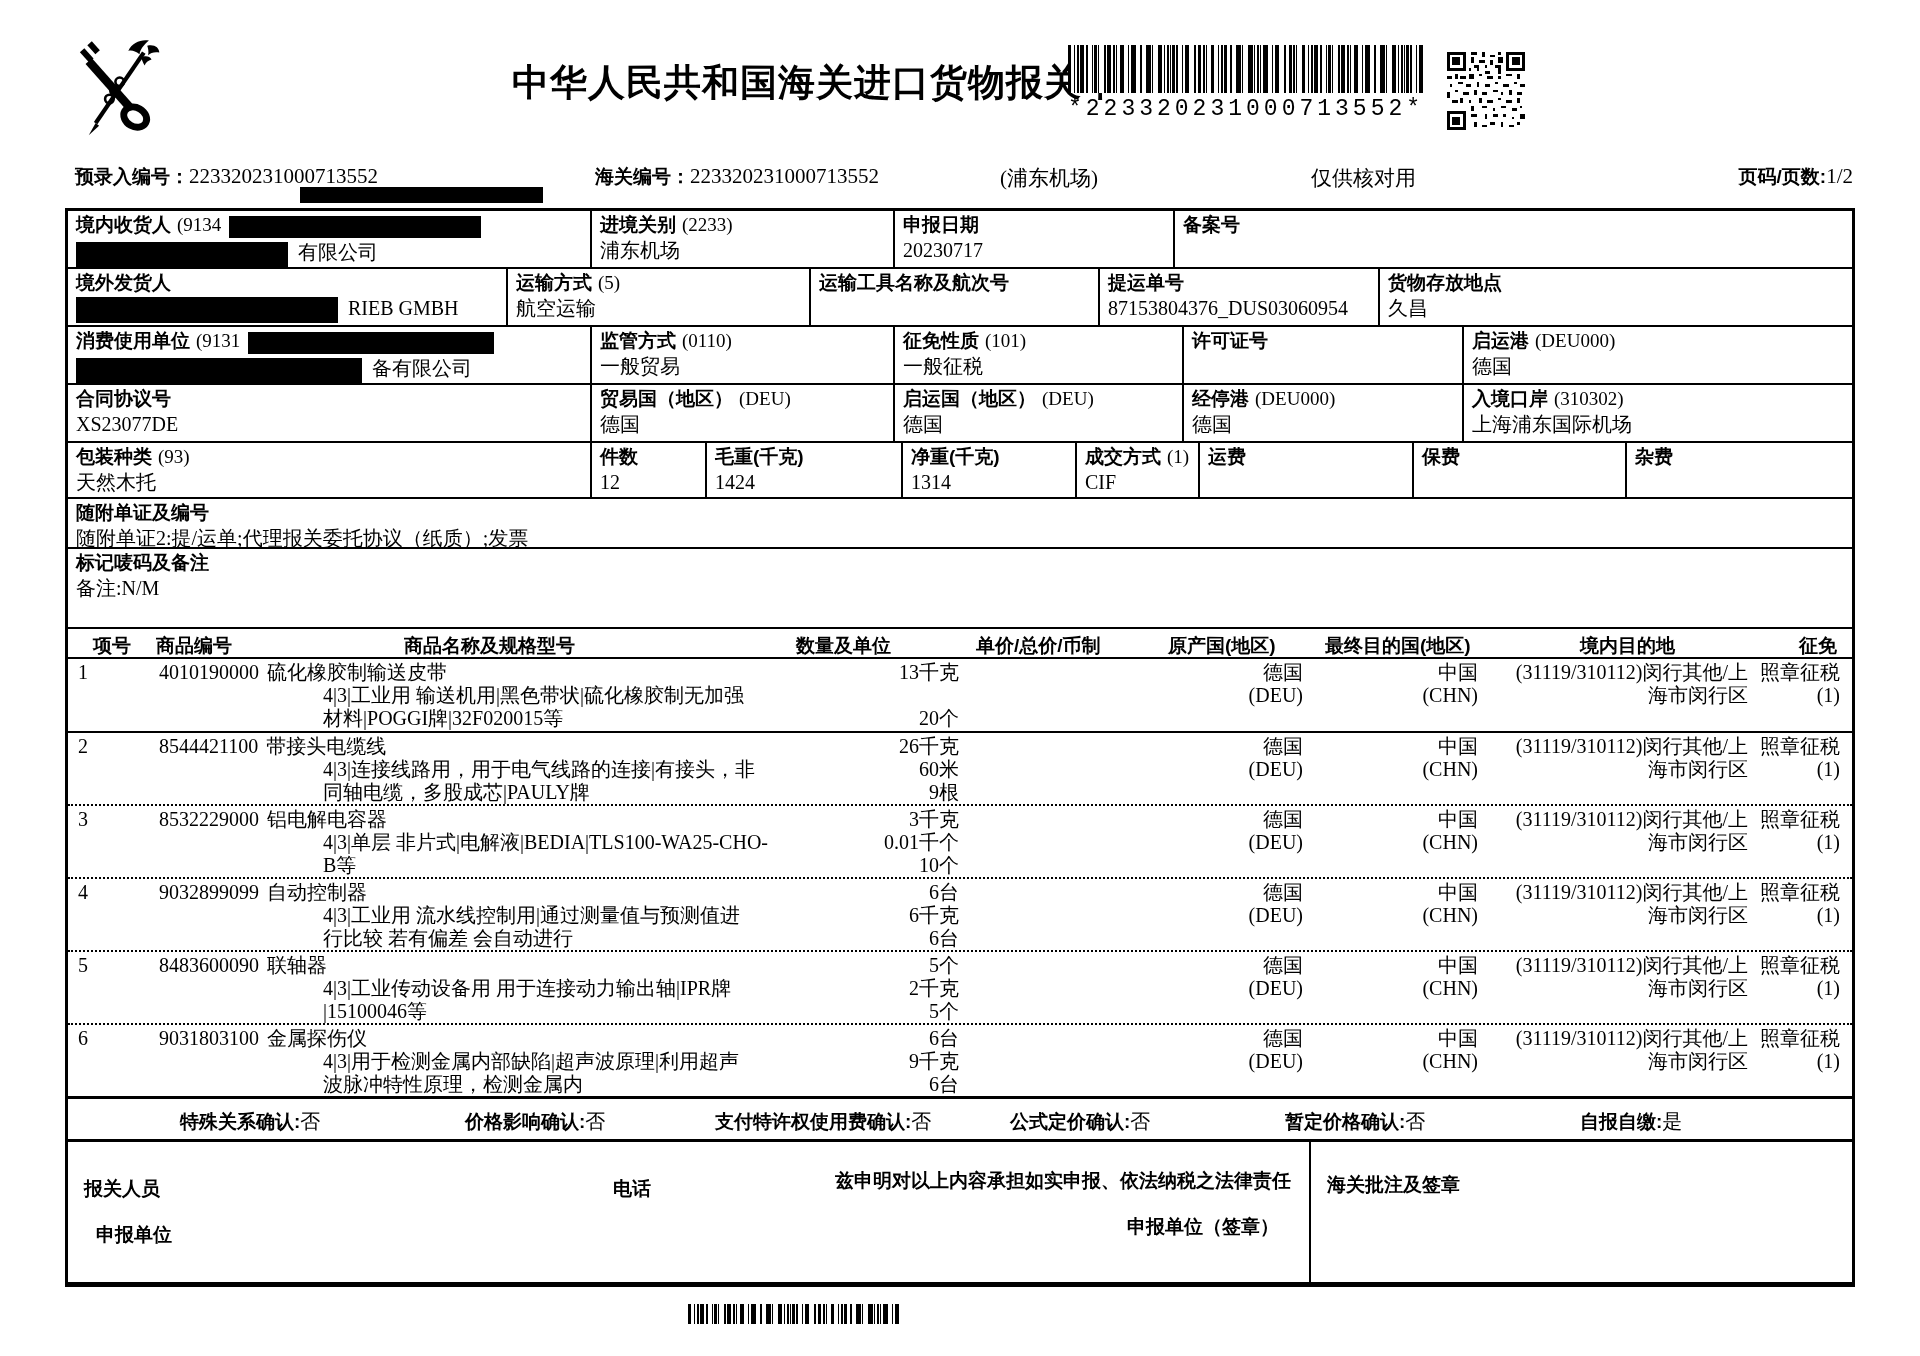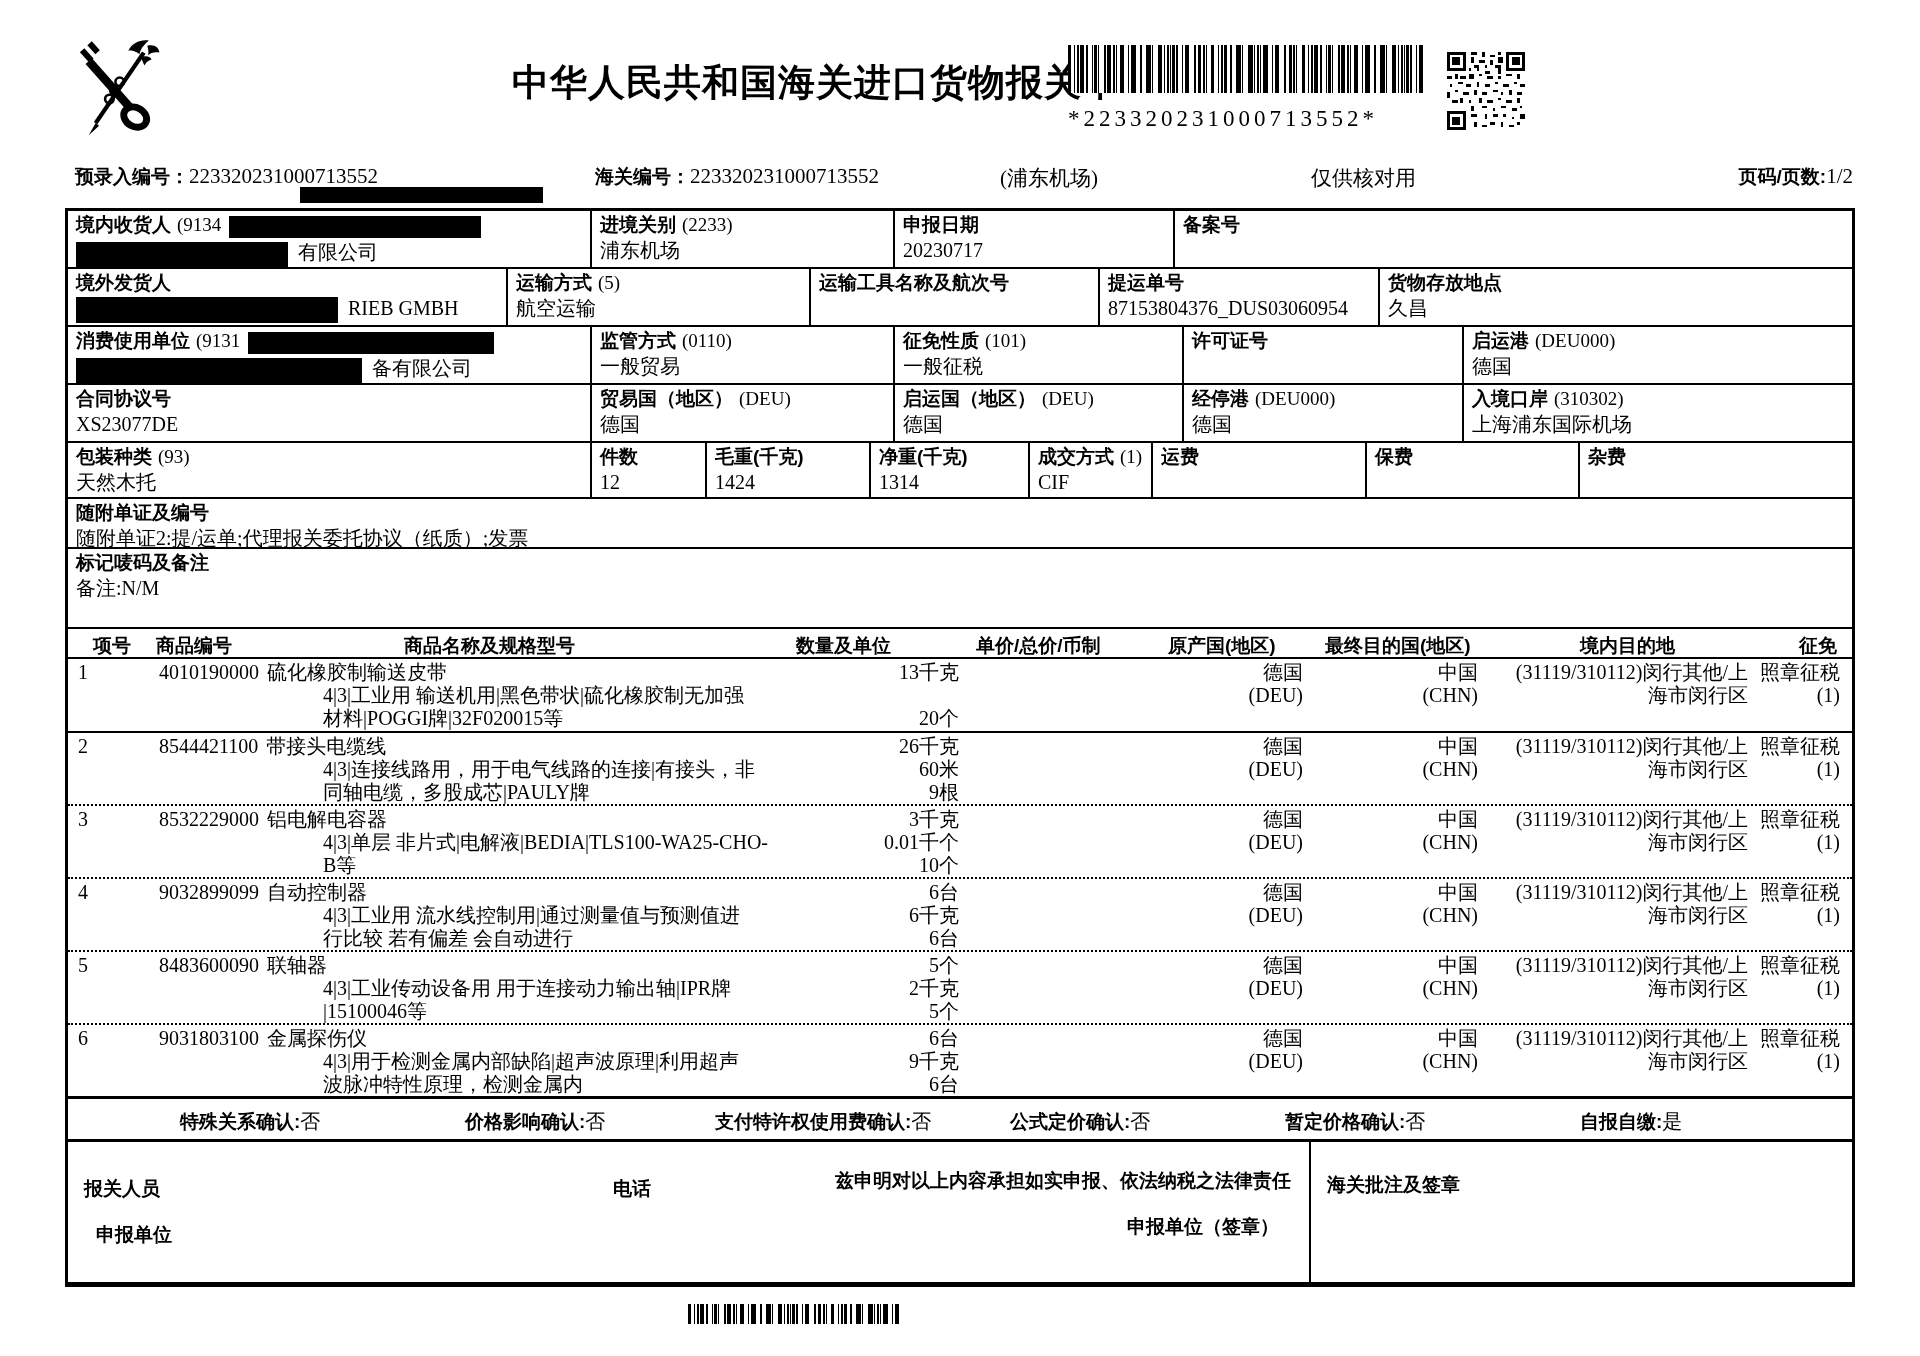--- a/index.html
+++ b/index.html
@@ -18,8 +18,8 @@
      repeating-linear-gradient(90deg,#000 0 2px,rgba(0,0,0,0) 2px 9px),
      repeating-linear-gradient(90deg,#000 0 3px,rgba(0,0,0,0) 3px 13px),
      repeating-linear-gradient(90deg,#000 0 1px,rgba(0,0,0,0) 1px 6px)}
-  .barcode-text{font-family:Liberation Serif, serif;font-size:23px;
-                letter-spacing:4px;margin-top:13px;white-space:nowrap}
+  .barcode-text{font-family:Liberation Mono, monospace;font-size:23px;
+                letter-spacing:4px;margin-top:3px;white-space:nowrap}
   .qr{position:absolute;left:1447px;top:52px;width:78px;height:78px}
 
   .topline{position:absolute;left:65px;top:164px;width:1790px;height:28px;font-size:21px}

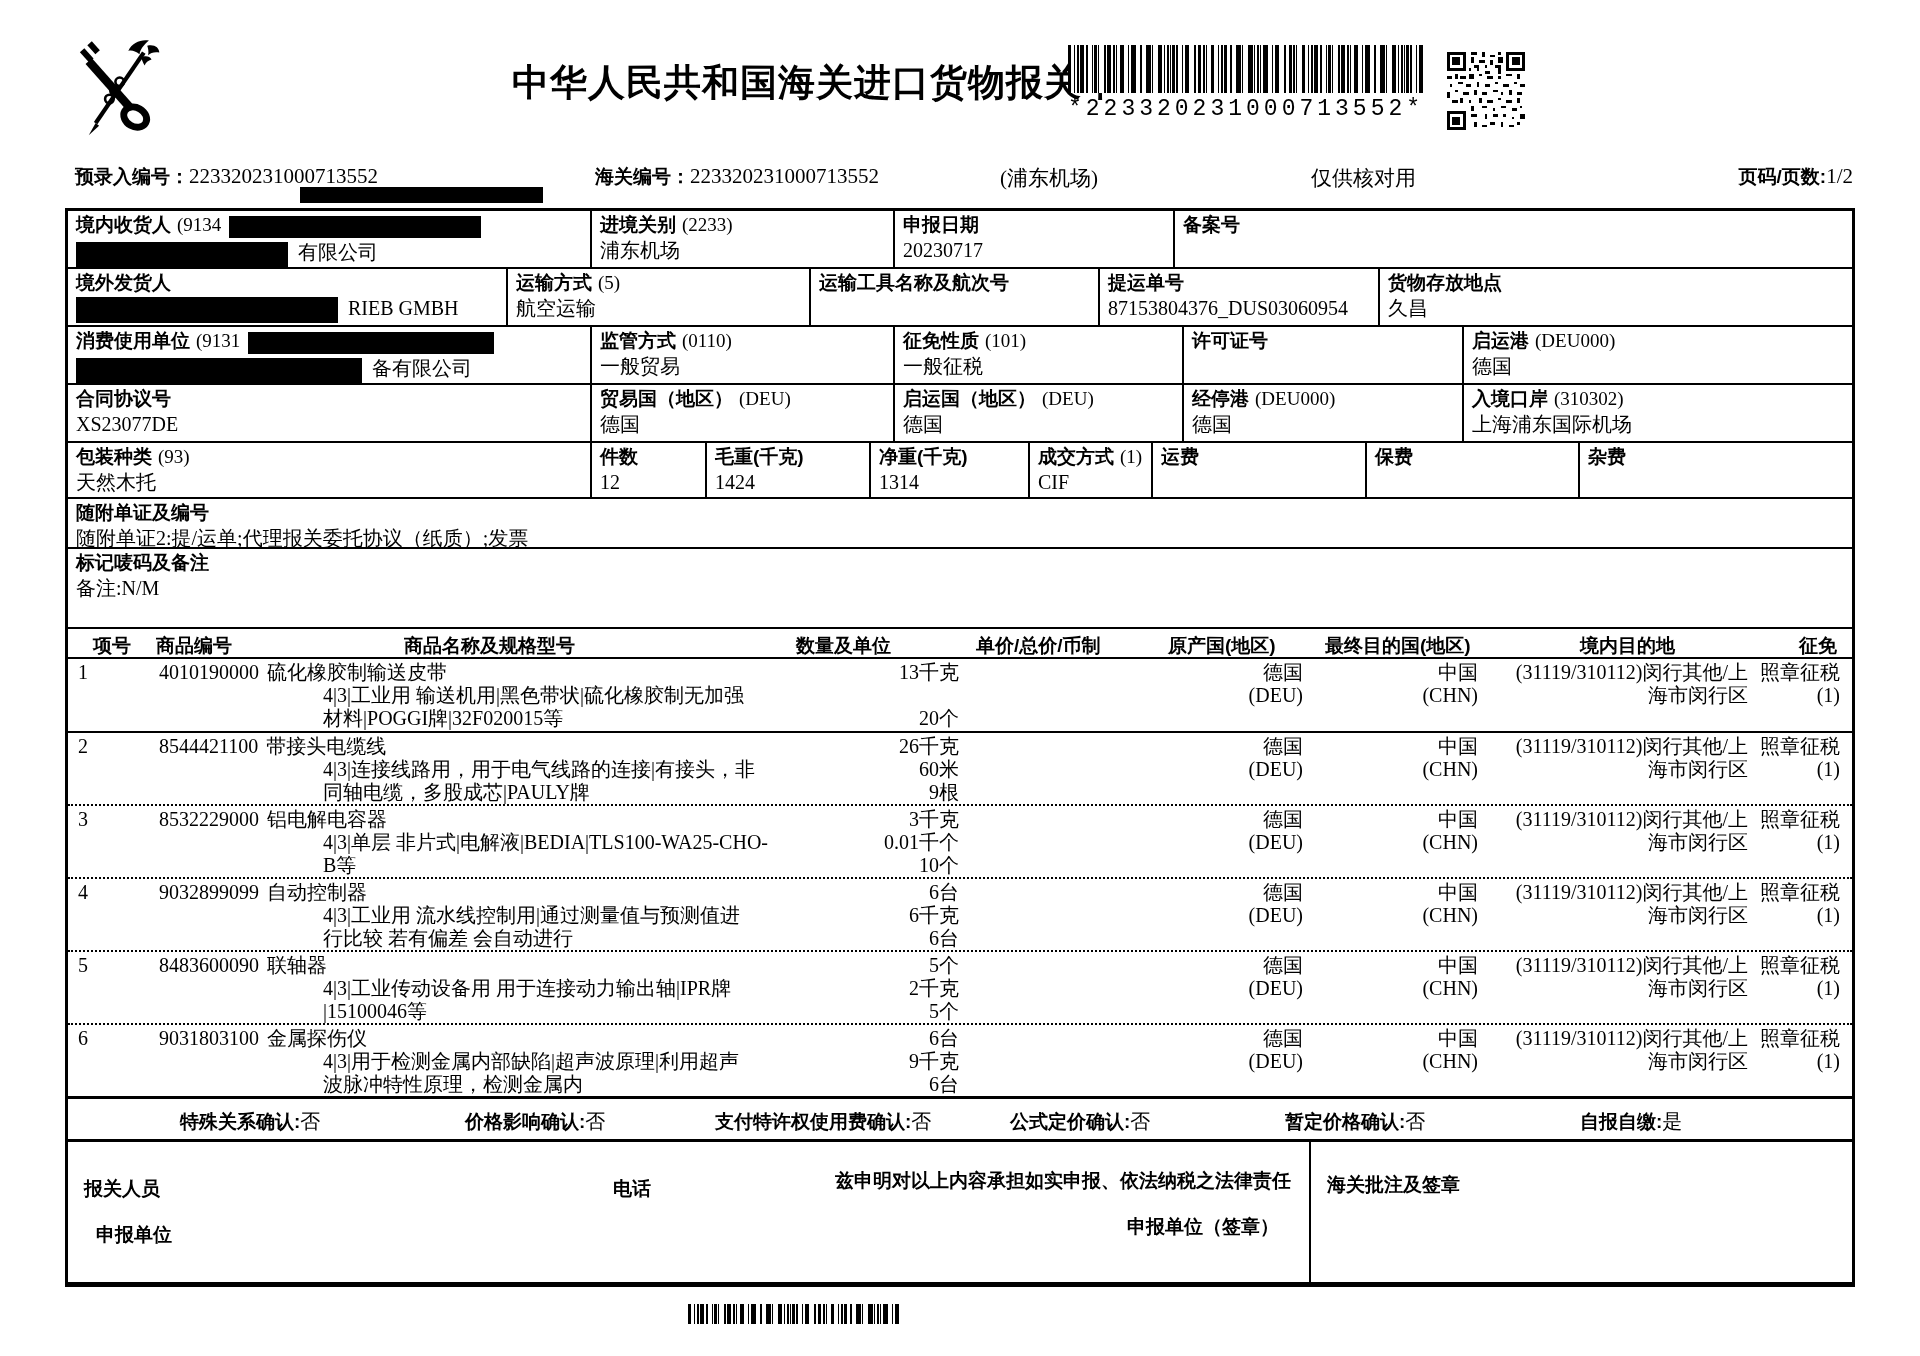--- a/index.html
+++ b/index.html
@@ -219,7 +219,7 @@
         <div class="flab"><span class="lbl">件数</span></div>
         <div class="fval">12</div>
       </div>
-      <div class="fcell" style="width:164px">
+      <div class="fcell" style="width:196px">
         <div class="flab"><span class="lbl">毛重(千克)</span></div>
         <div class="fval">1424</div>
       </div>

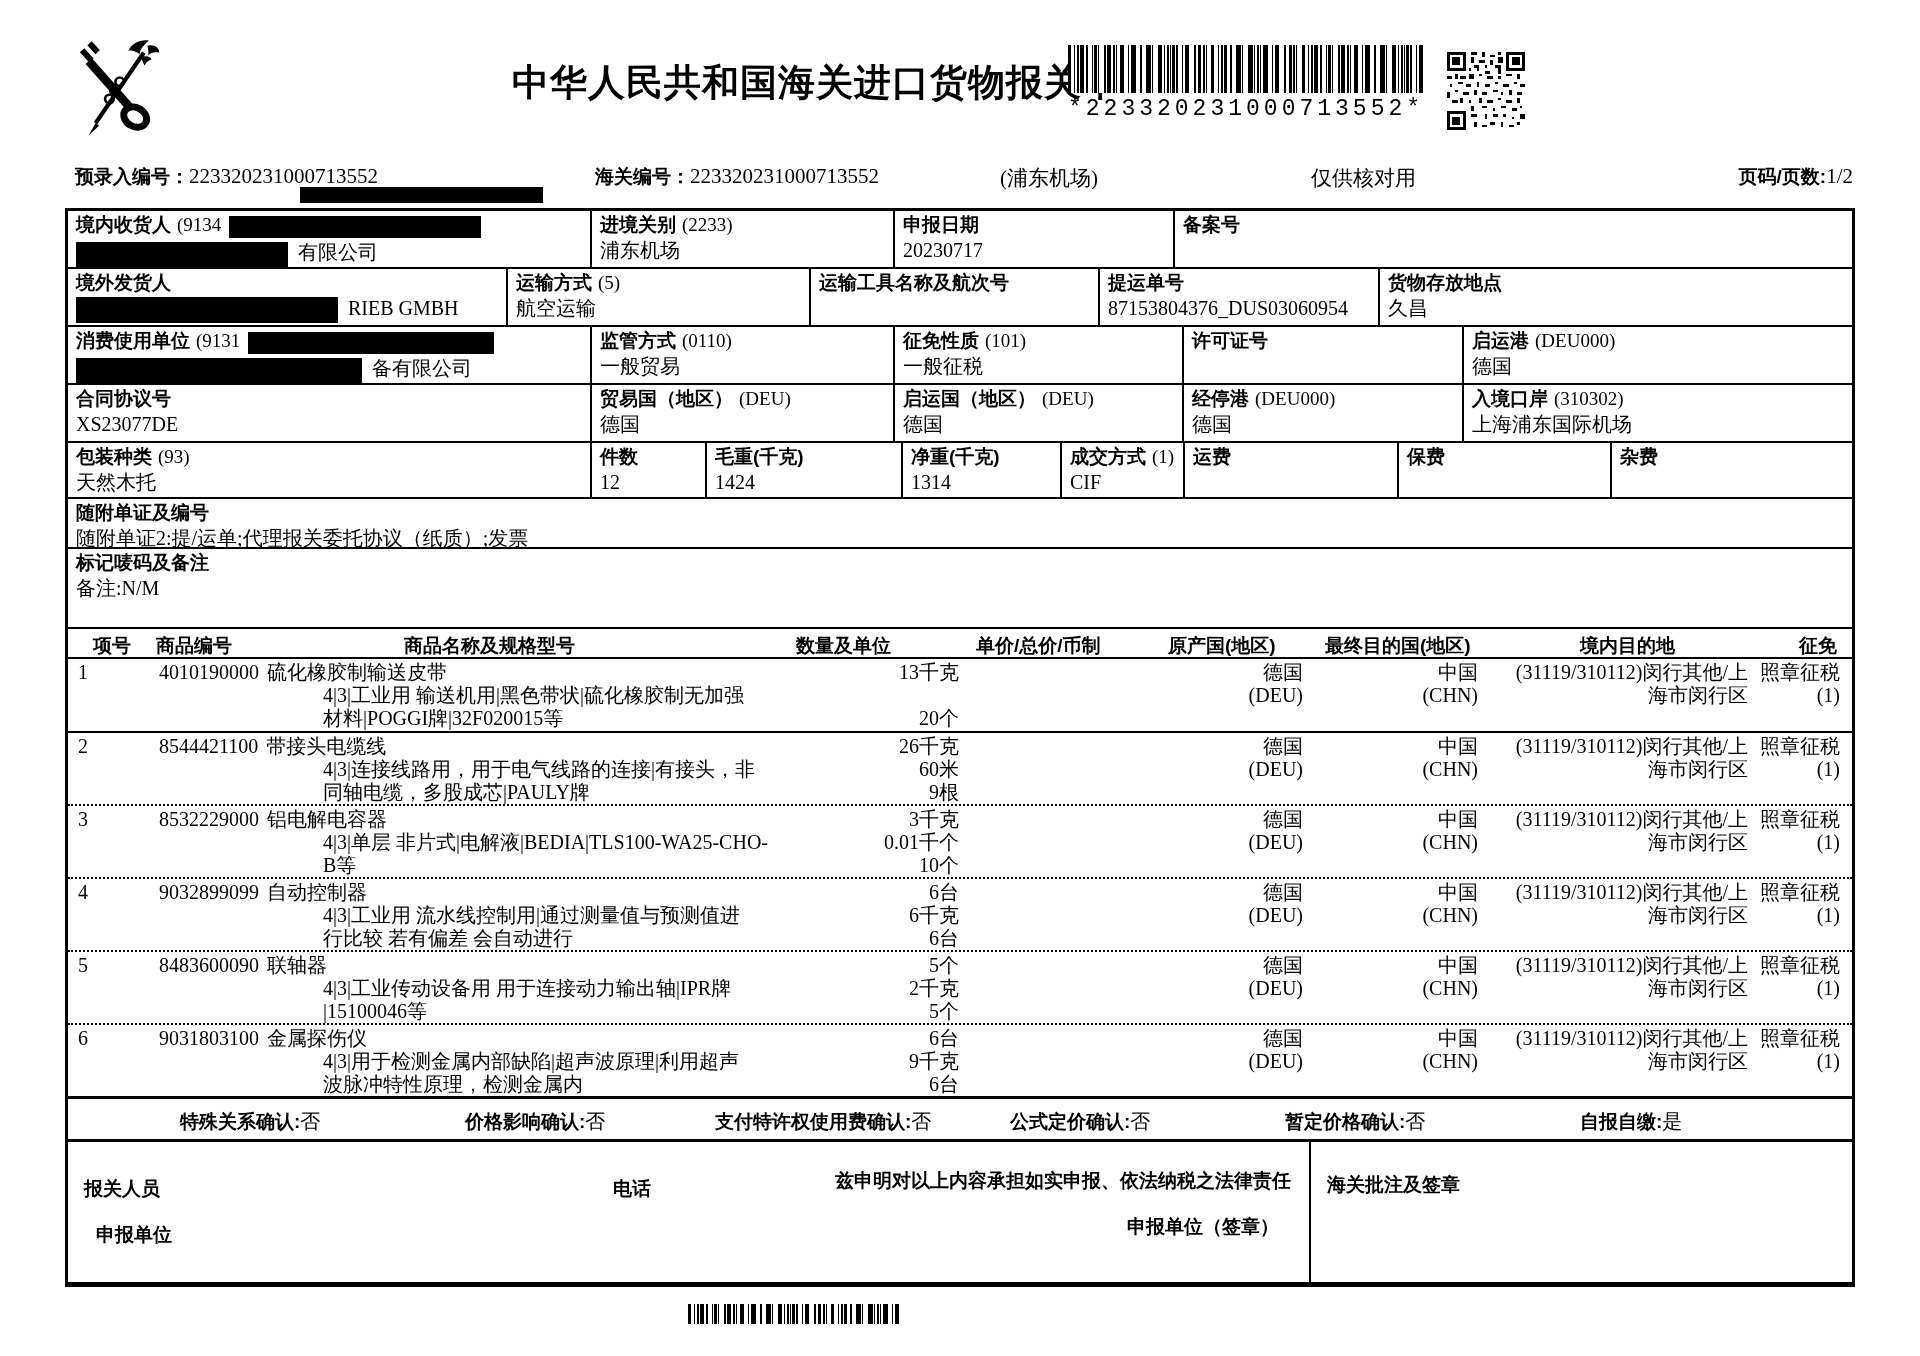--- a/index.html
+++ b/index.html
@@ -223,7 +223,7 @@
         <div class="flab"><span class="lbl">毛重(千克)</span></div>
         <div class="fval">1424</div>
       </div>
-      <div class="fcell" style="width:159px">
+      <div class="fcell" style="width:174px">
         <div class="flab"><span class="lbl">净重(千克)</span></div>
         <div class="fval">1314</div>
       </div>

